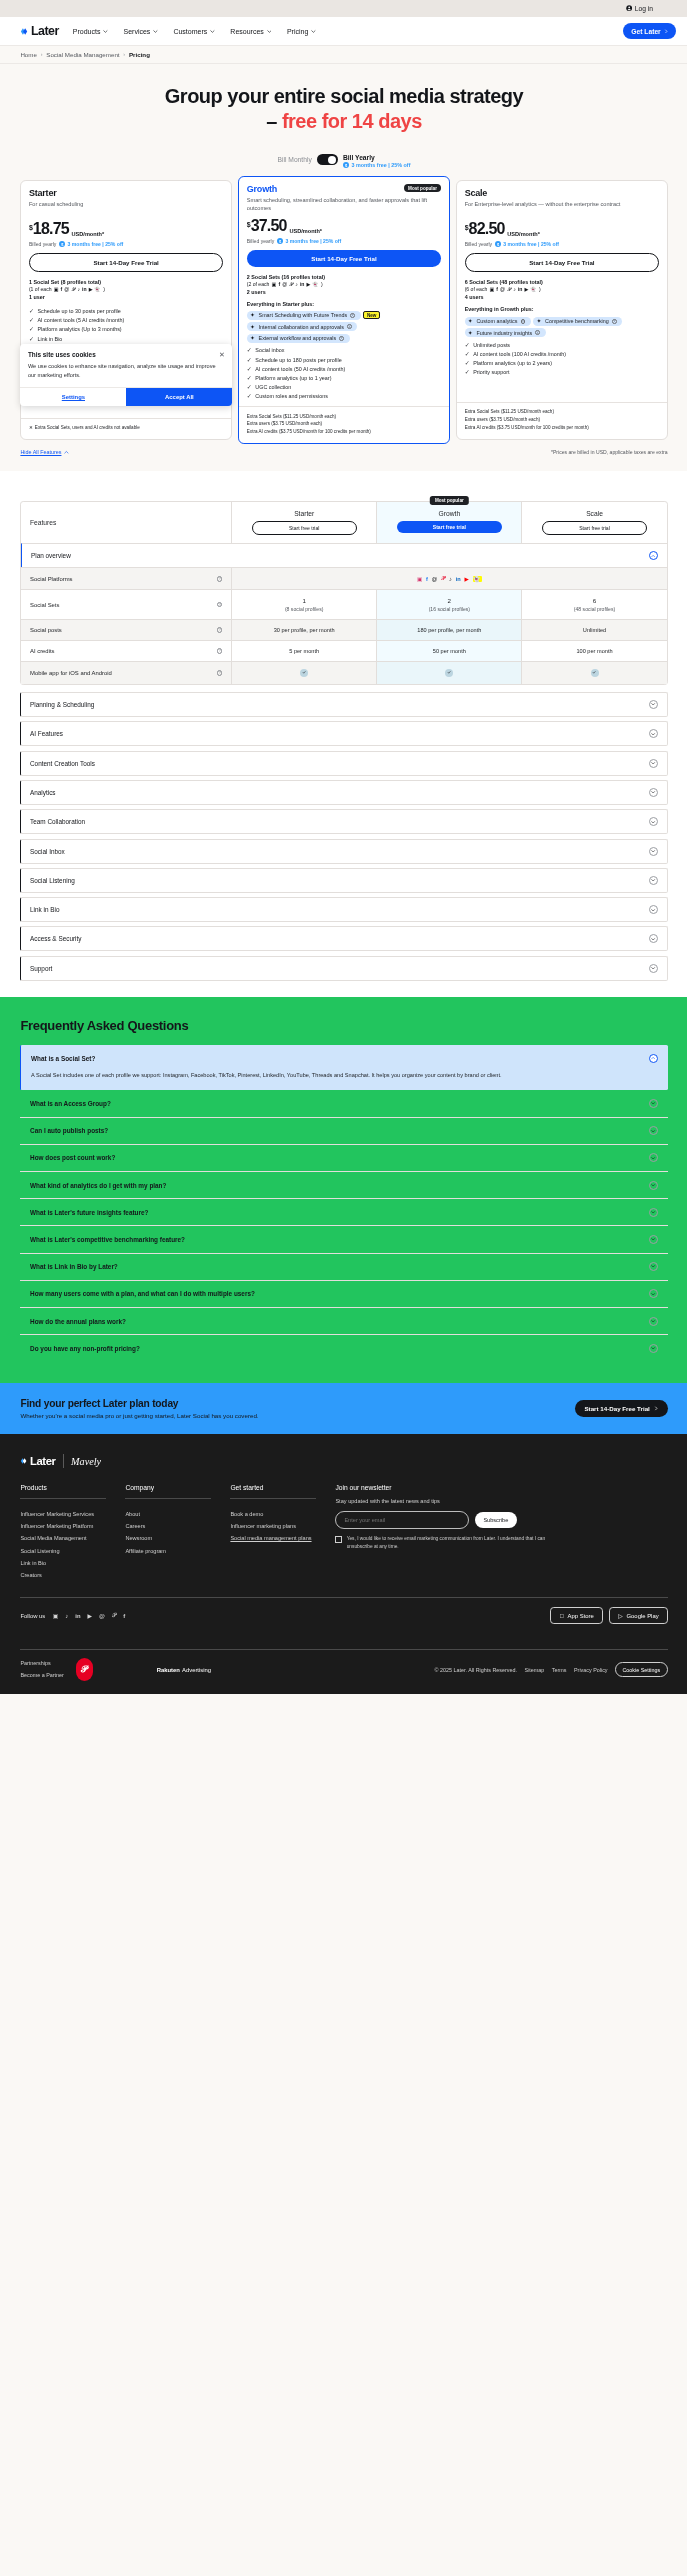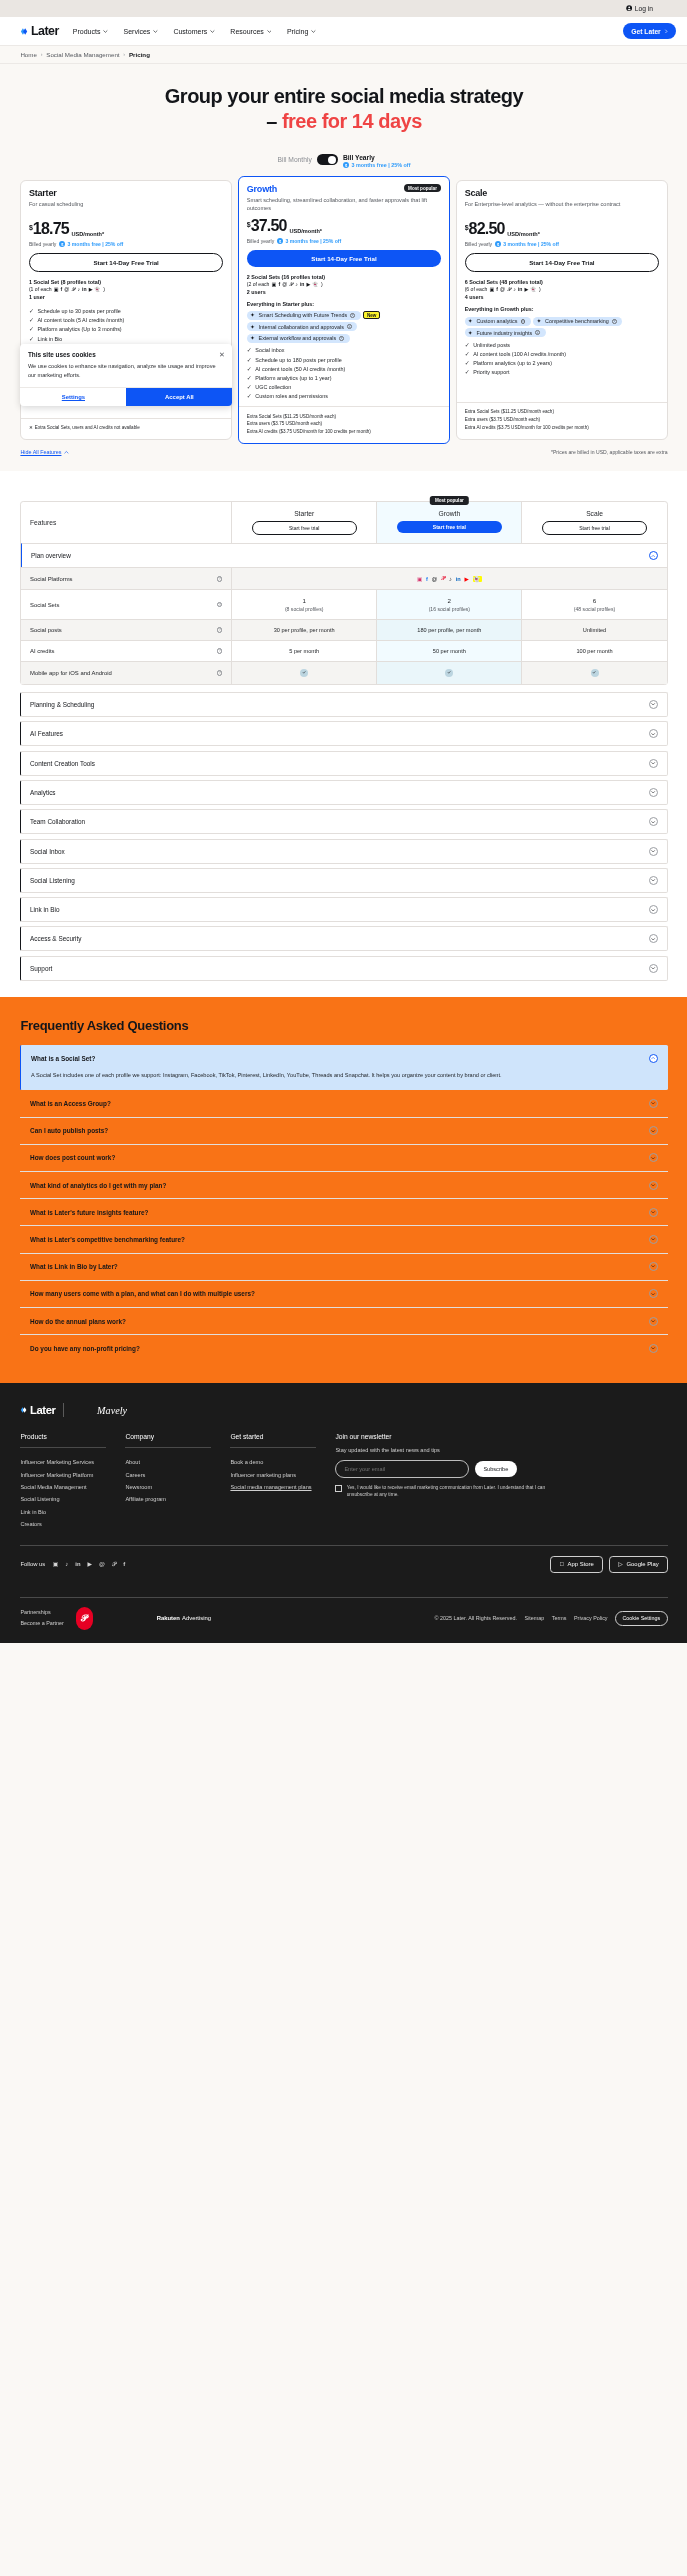--- a/index.html
+++ b/index.html
@@ -212,7 +212,7 @@
   .q-i { width: 5.9px; height: 5.9px; border: 0.5px solid #8a8d92; border-radius: 50%; font-size: 3.8px; display: inline-flex; align-items: center; justify-content: center; color: #8a8d92; flex:none;}
 
   
-  .faq { padding: 21.5px 20.4px 21.5px; background: #f97316; }
+  .faq { padding: 21.5px 20.4px 21.5px; background: #22c55e; }
   .faq h2 { font-size: 13px; font-weight: 700; letter-spacing: -0.3px; margin-bottom: 11.8px; }
   .faq-item { border-bottom: 0.5px solid #e2dedb; }
   .faq-item.open { background: #cfe4fb; border-left: 1.6px solid #0d55f5; border-bottom: none; border-radius: 1.6px; }

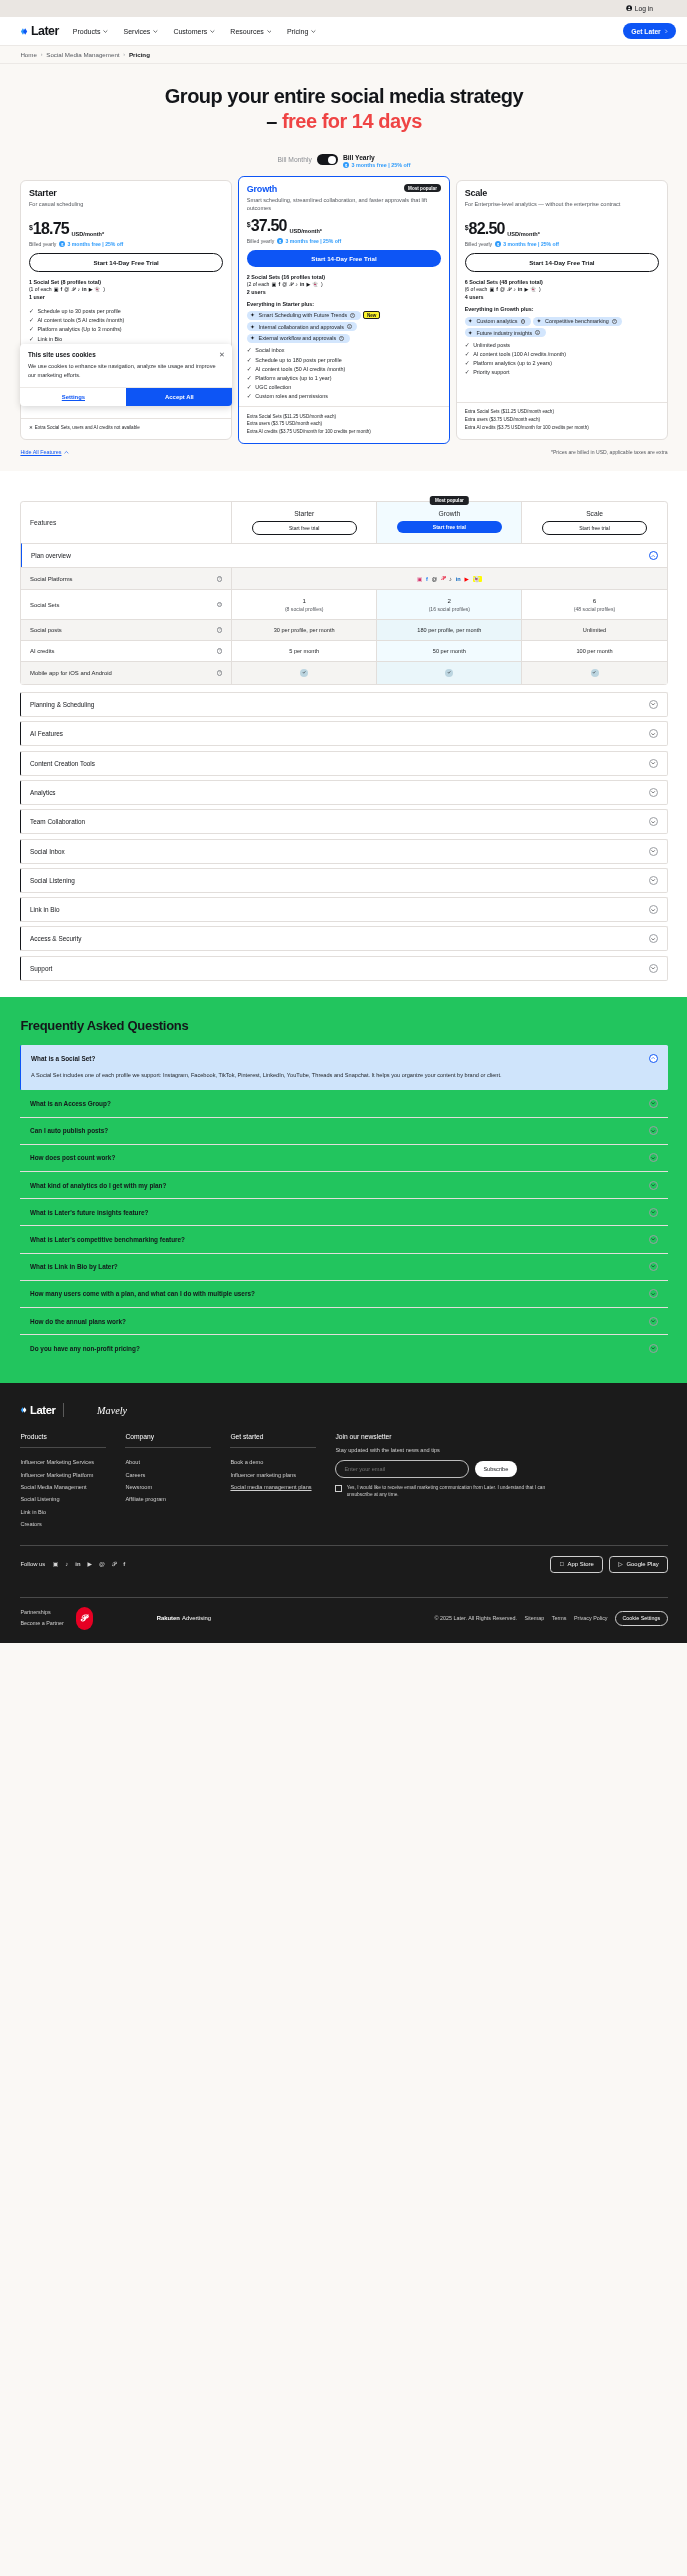--- a/index.html
+++ b/index.html
@@ -957,6 +957,18 @@
     </div>
   </div>
 
+  <div class="banner">
+    <div>
+      <h3>Find your perfect Later plan today</h3>
+      <p>Whether you're a social media pro or just getting started, Later Social has you covered.</p>
+    </div>
+    <button class="banner-btn">
+      <span>Start 14-Day Free Trial</span>
+      <svg width="4.3" height="4.8" viewBox="0 0 10 10">
+          <path d="M3 1l4 4-4 4" stroke="#fff" stroke-width="1.5" fill="none"></path>
+        </svg>
+    </button>
+  </div>
 
   <div class="footer">
     <div class="f-logos">

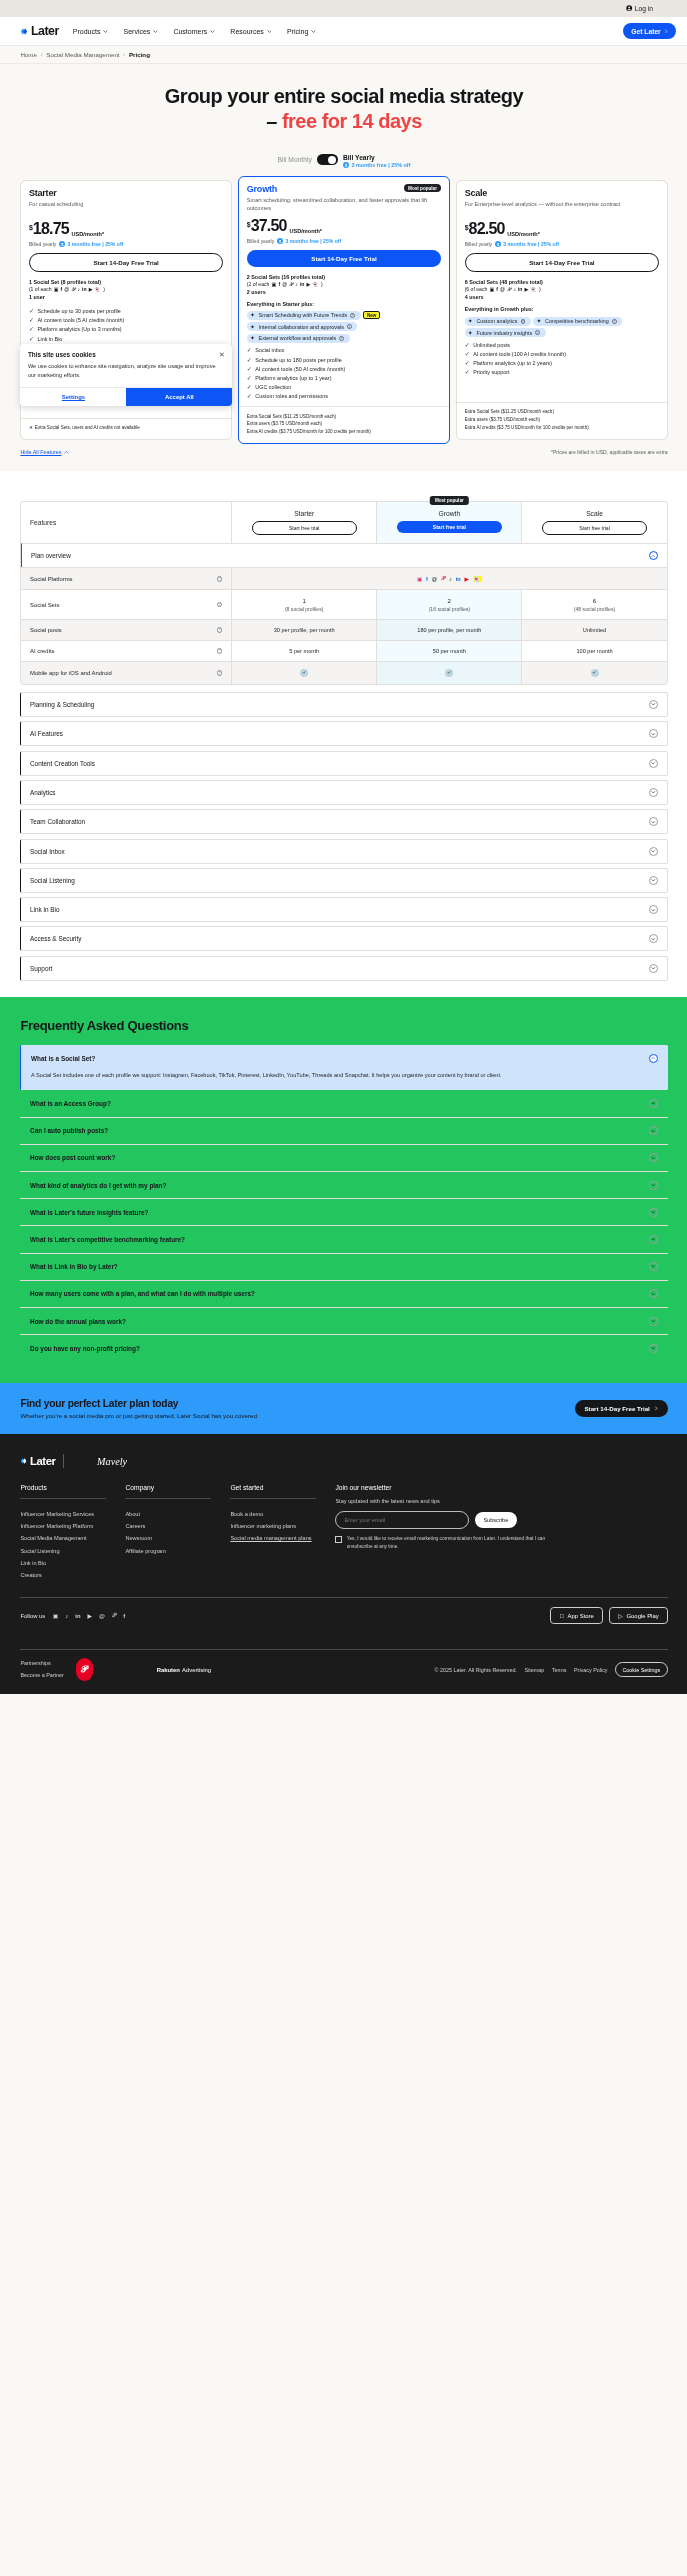--- a/index.html
+++ b/index.html
@@ -237,7 +237,7 @@
   .f-logos { display: flex; align-items: center; gap: 7.5px; margin-bottom: 16px; }
   .f-logo-text { font-size: 11.3px; font-weight: 800; letter-spacing: -0.4px; color: #fff; display:flex; align-items:center; gap:1.6px;}
   .f-div { width: 0.5px; height: 14px; background: #5a5a5a; }
-  .f-mavely { font-size: 10.2px; font-style: italic; font-family: "Liberation Serif", serif; color: #fff; margin-left: 26px; }
+  .f-mavely { font-size: 10.2px; font-style: italic; font-family: "Liberation Serif", serif; color: #fff; }
   .f-cols { display: flex; gap: 0; }
   .f-col { width: 105px; }
   .f-col.news { width: auto; flex: 1; }

